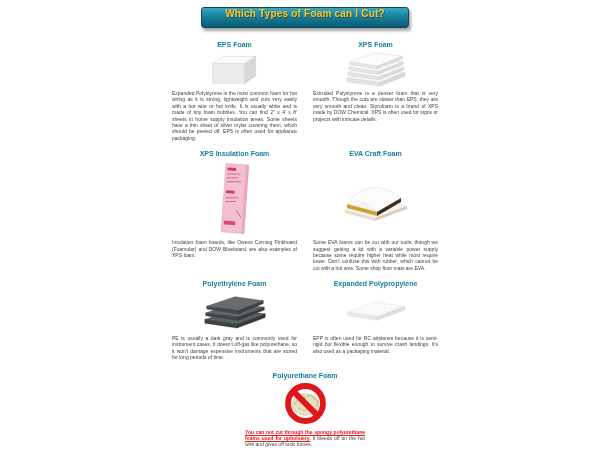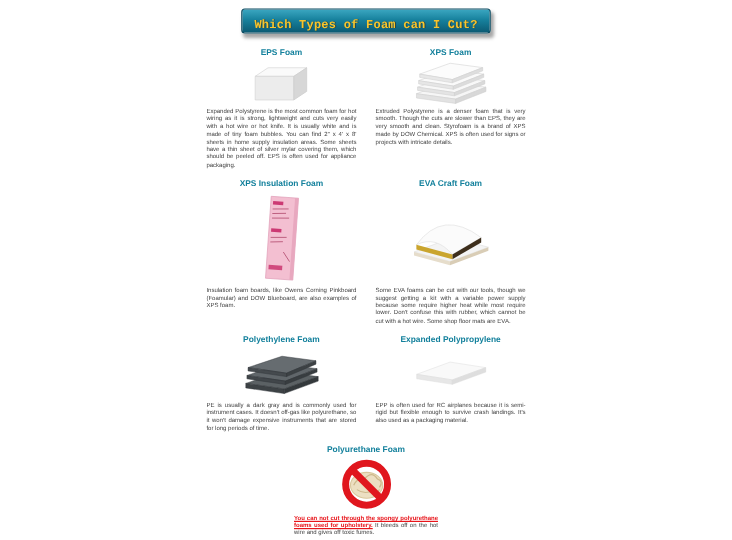--- a/index.html
+++ b/index.html
@@ -9,11 +9,10 @@
   }
   .content{width:266px;margin:0 auto;padding-top:7px;}
   .banner{
-    width:206px;height:19px;margin:0 auto;display:flex;align-items:flex-end;justify-content:center;
+    width:206px;height:19px;margin:0 auto;display:flex;align-items:flex-start;justify-content:center;
     background:linear-gradient(180deg,#3aa6c0 0%,#17819d 45%,#0b5a73 100%);
     border:1px solid #0a4a60;border-radius:3px;
     box-shadow:2px 3px 3px rgba(0,0,0,0.35);
-    font-family:Liberation Mono, monospace;
   }
   .banner-label{
     font-size:10px;font-weight:bold;color:#f7c52e;letter-spacing:0.2px;

